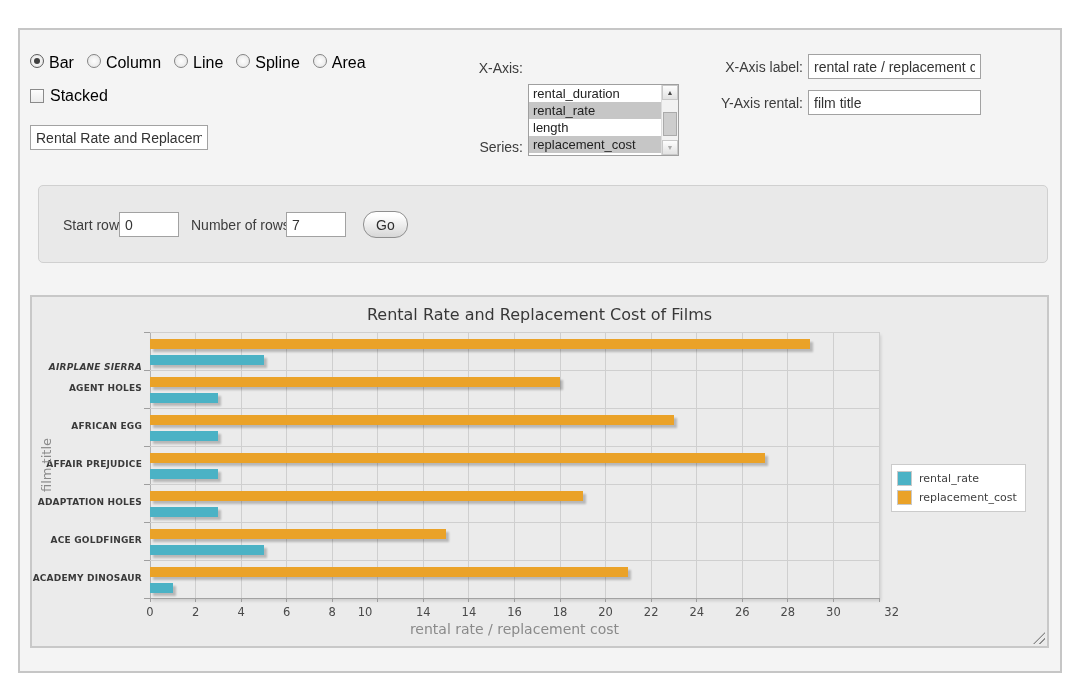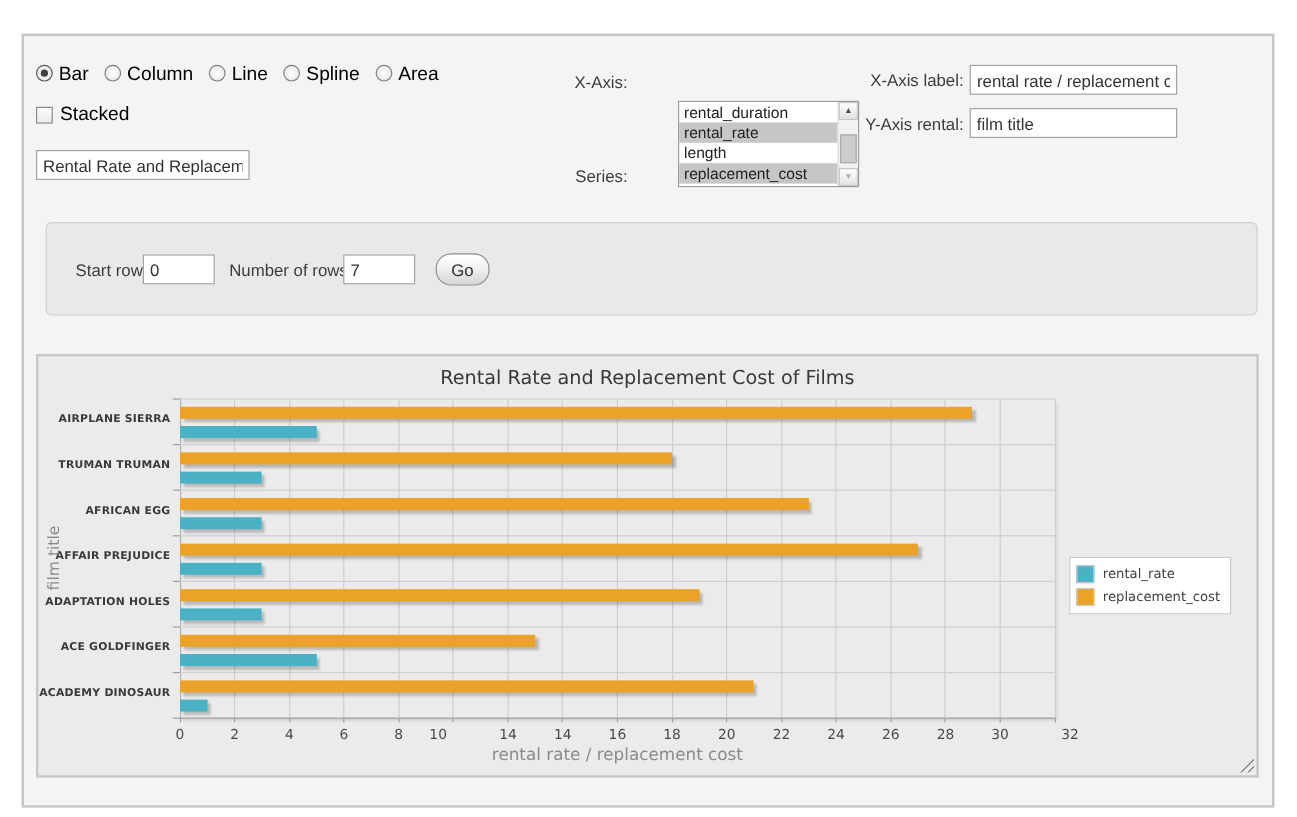--- a/index.html
+++ b/index.html
@@ -40,7 +40,7 @@
 
   
   .listbox{position:absolute;left:528px;top:84px;width:151px;height:72px;background:#fff;
-           border:1px solid #9f9f9f;box-sizing:border-box;margin-left:37px;}
+           border:1px solid #9f9f9f;box-sizing:border-box;}
   .list-option{height:17px;line-height:17px;font-size:13px;color:#222;padding-left:4px;
            margin-right:17px;white-space:nowrap;overflow:hidden;}
   .list-option.selected{background:#c6c6c6;}

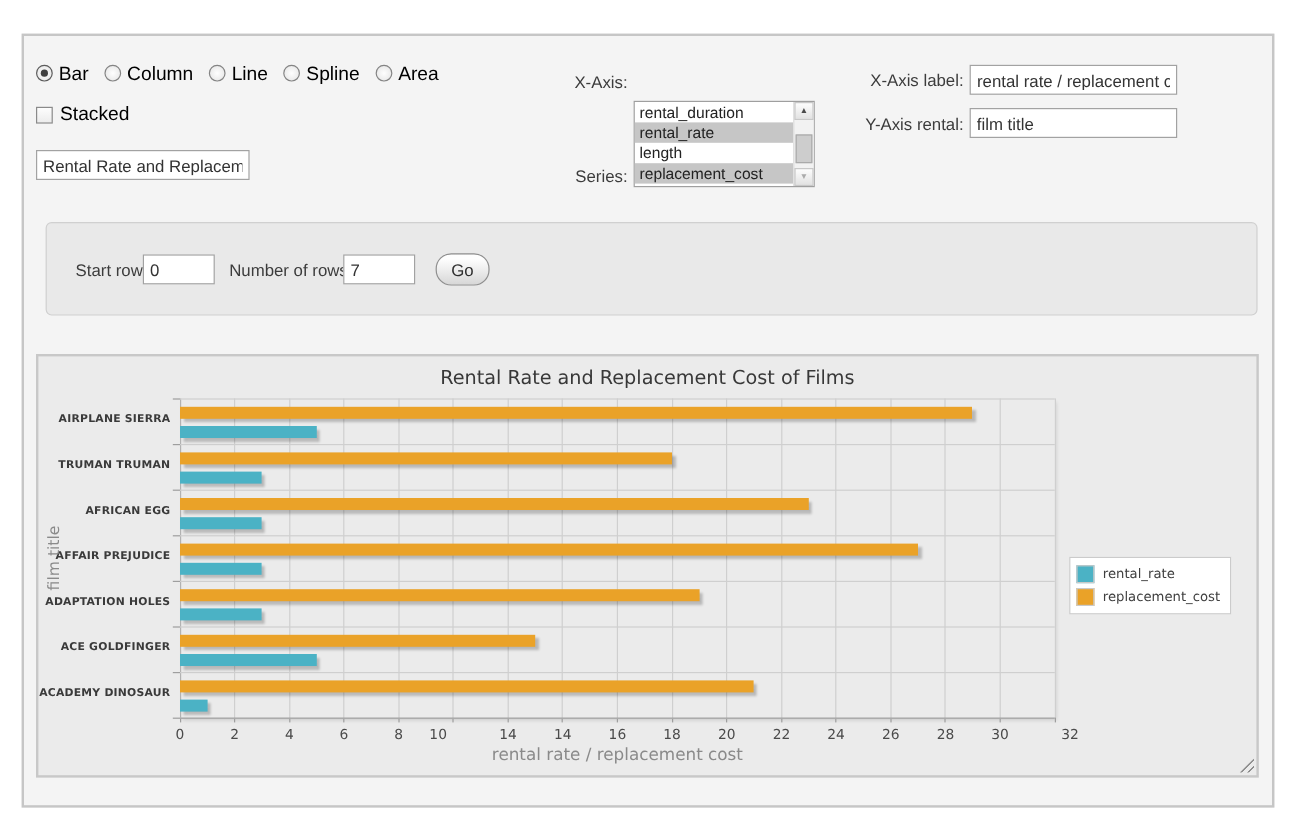--- a/index.html
+++ b/index.html
@@ -217,7 +217,7 @@
         <div style="position: absolute; left: 0px; top: 265.5px; width: 729px; height: 1px; background: rgb(207, 207, 207);"></div>
         <div style="position: absolute; left: -6px; top: 265.5px; width: 6px; height: 1px; background: rgb(158, 158, 158);"></div>
         <div style="position: absolute; left: 0px; top: 265.5px; width: 729px; height: 1px; background: rgb(162, 162, 162);"></div>
-        <div style="position: absolute; left: -122px; top: 13px; width: 114px; text-align: right; font-size: 9px; font-weight: bold; color: rgb(58, 58, 58); letter-spacing: 0.2px; white-space: nowrap;">AIRPLANE SIERRA</div>
+        <div style="position: absolute; left: -122px; top: 30px; width: 114px; text-align: right; font-size: 9px; font-weight: bold; color: rgb(58, 58, 58); letter-spacing: 0.2px; white-space: nowrap; font-style: italic;">AIRPLANE SIERRA</div>
         <div style="position: absolute; left: 0px; top: 7px; width: 660.428px; height: 10px; background: rgb(234, 162, 40); box-shadow: rgba(0, 0, 0, 0.22) 3px 3px 2px;"></div>
         <div style="position: absolute; left: 0px; top: 23px; width: 113.678px; height: 10px; background: rgb(75, 178, 197); box-shadow: rgba(0, 0, 0, 0.22) 3px 3px 2px;"></div>
         <div style="position: absolute; left: -122px; top: 51px; width: 114px; text-align: right; font-size: 9px; font-weight: bold; color: rgb(58, 58, 58); letter-spacing: 0.2px; white-space: nowrap;">TRUMAN TRUMAN</div>

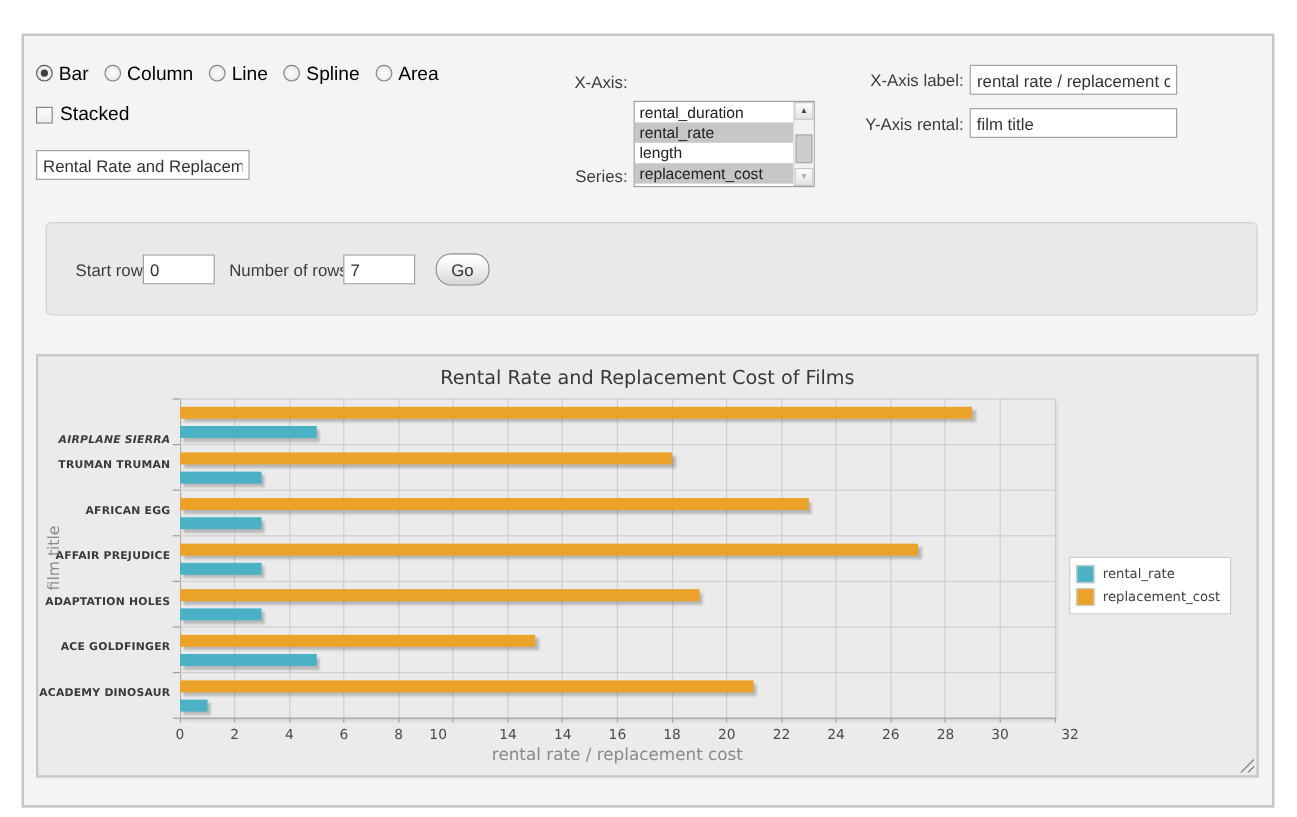--- a/index.html
+++ b/index.html
@@ -220,7 +220,7 @@
         <div style="position: absolute; left: -122px; top: 30px; width: 114px; text-align: right; font-size: 9px; font-weight: bold; color: rgb(58, 58, 58); letter-spacing: 0.2px; white-space: nowrap; font-style: italic;">AIRPLANE SIERRA</div>
         <div style="position: absolute; left: 0px; top: 7px; width: 660.428px; height: 10px; background: rgb(234, 162, 40); box-shadow: rgba(0, 0, 0, 0.22) 3px 3px 2px;"></div>
         <div style="position: absolute; left: 0px; top: 23px; width: 113.678px; height: 10px; background: rgb(75, 178, 197); box-shadow: rgba(0, 0, 0, 0.22) 3px 3px 2px;"></div>
-        <div style="position: absolute; left: -122px; top: 51px; width: 114px; text-align: right; font-size: 9px; font-weight: bold; color: rgb(58, 58, 58); letter-spacing: 0.2px; white-space: nowrap;">TRUMAN TRUMAN</div>
+        <div style="position: absolute; left: -122px; top: 51px; width: 114px; text-align: right; font-size: 9px; font-weight: bold; color: rgb(58, 58, 58); letter-spacing: 0.2px; white-space: nowrap;">AGENT HOLES</div>
         <div style="position: absolute; left: 0px; top: 45px; width: 409.835px; height: 10px; background: rgb(234, 162, 40); box-shadow: rgba(0, 0, 0, 0.22) 3px 3px 2px;"></div>
         <div style="position: absolute; left: 0px; top: 61px; width: 68.1159px; height: 10px; background: rgb(75, 178, 197); box-shadow: rgba(0, 0, 0, 0.22) 3px 3px 2px;"></div>
         <div style="position: absolute; left: -122px; top: 89px; width: 114px; text-align: right; font-size: 9px; font-weight: bold; color: rgb(58, 58, 58); letter-spacing: 0.2px; white-space: nowrap;">AFRICAN EGG</div>

